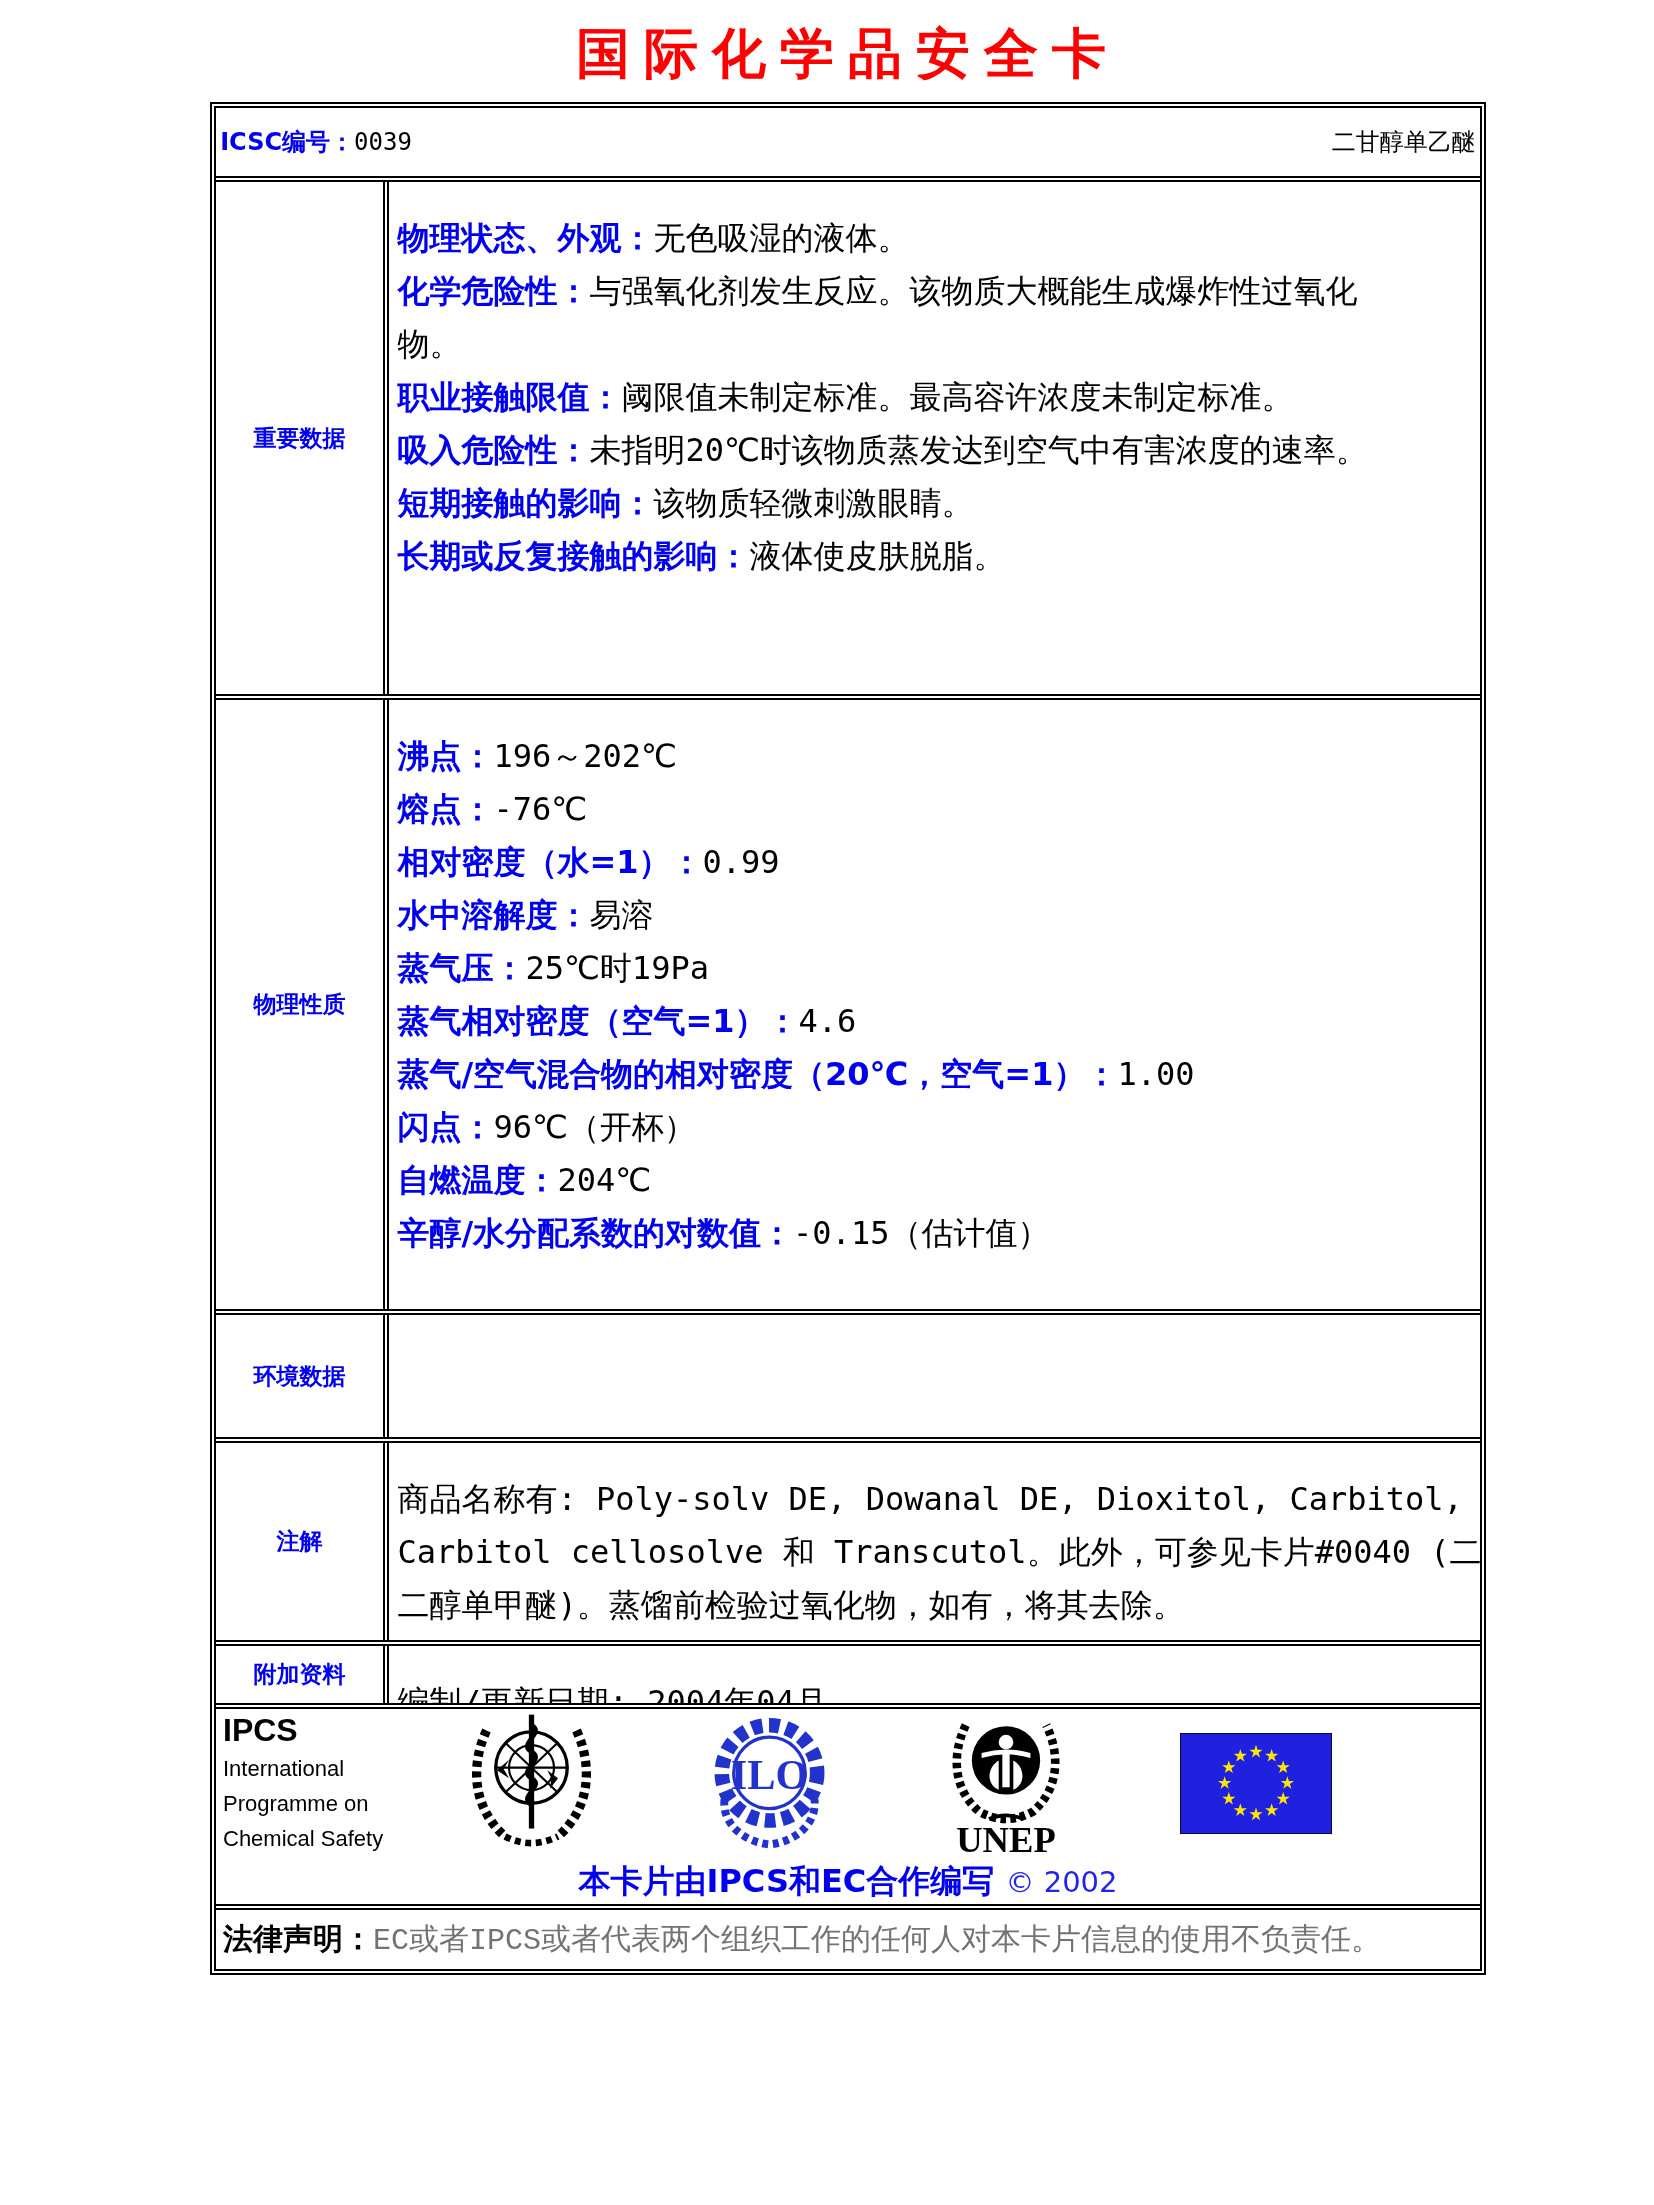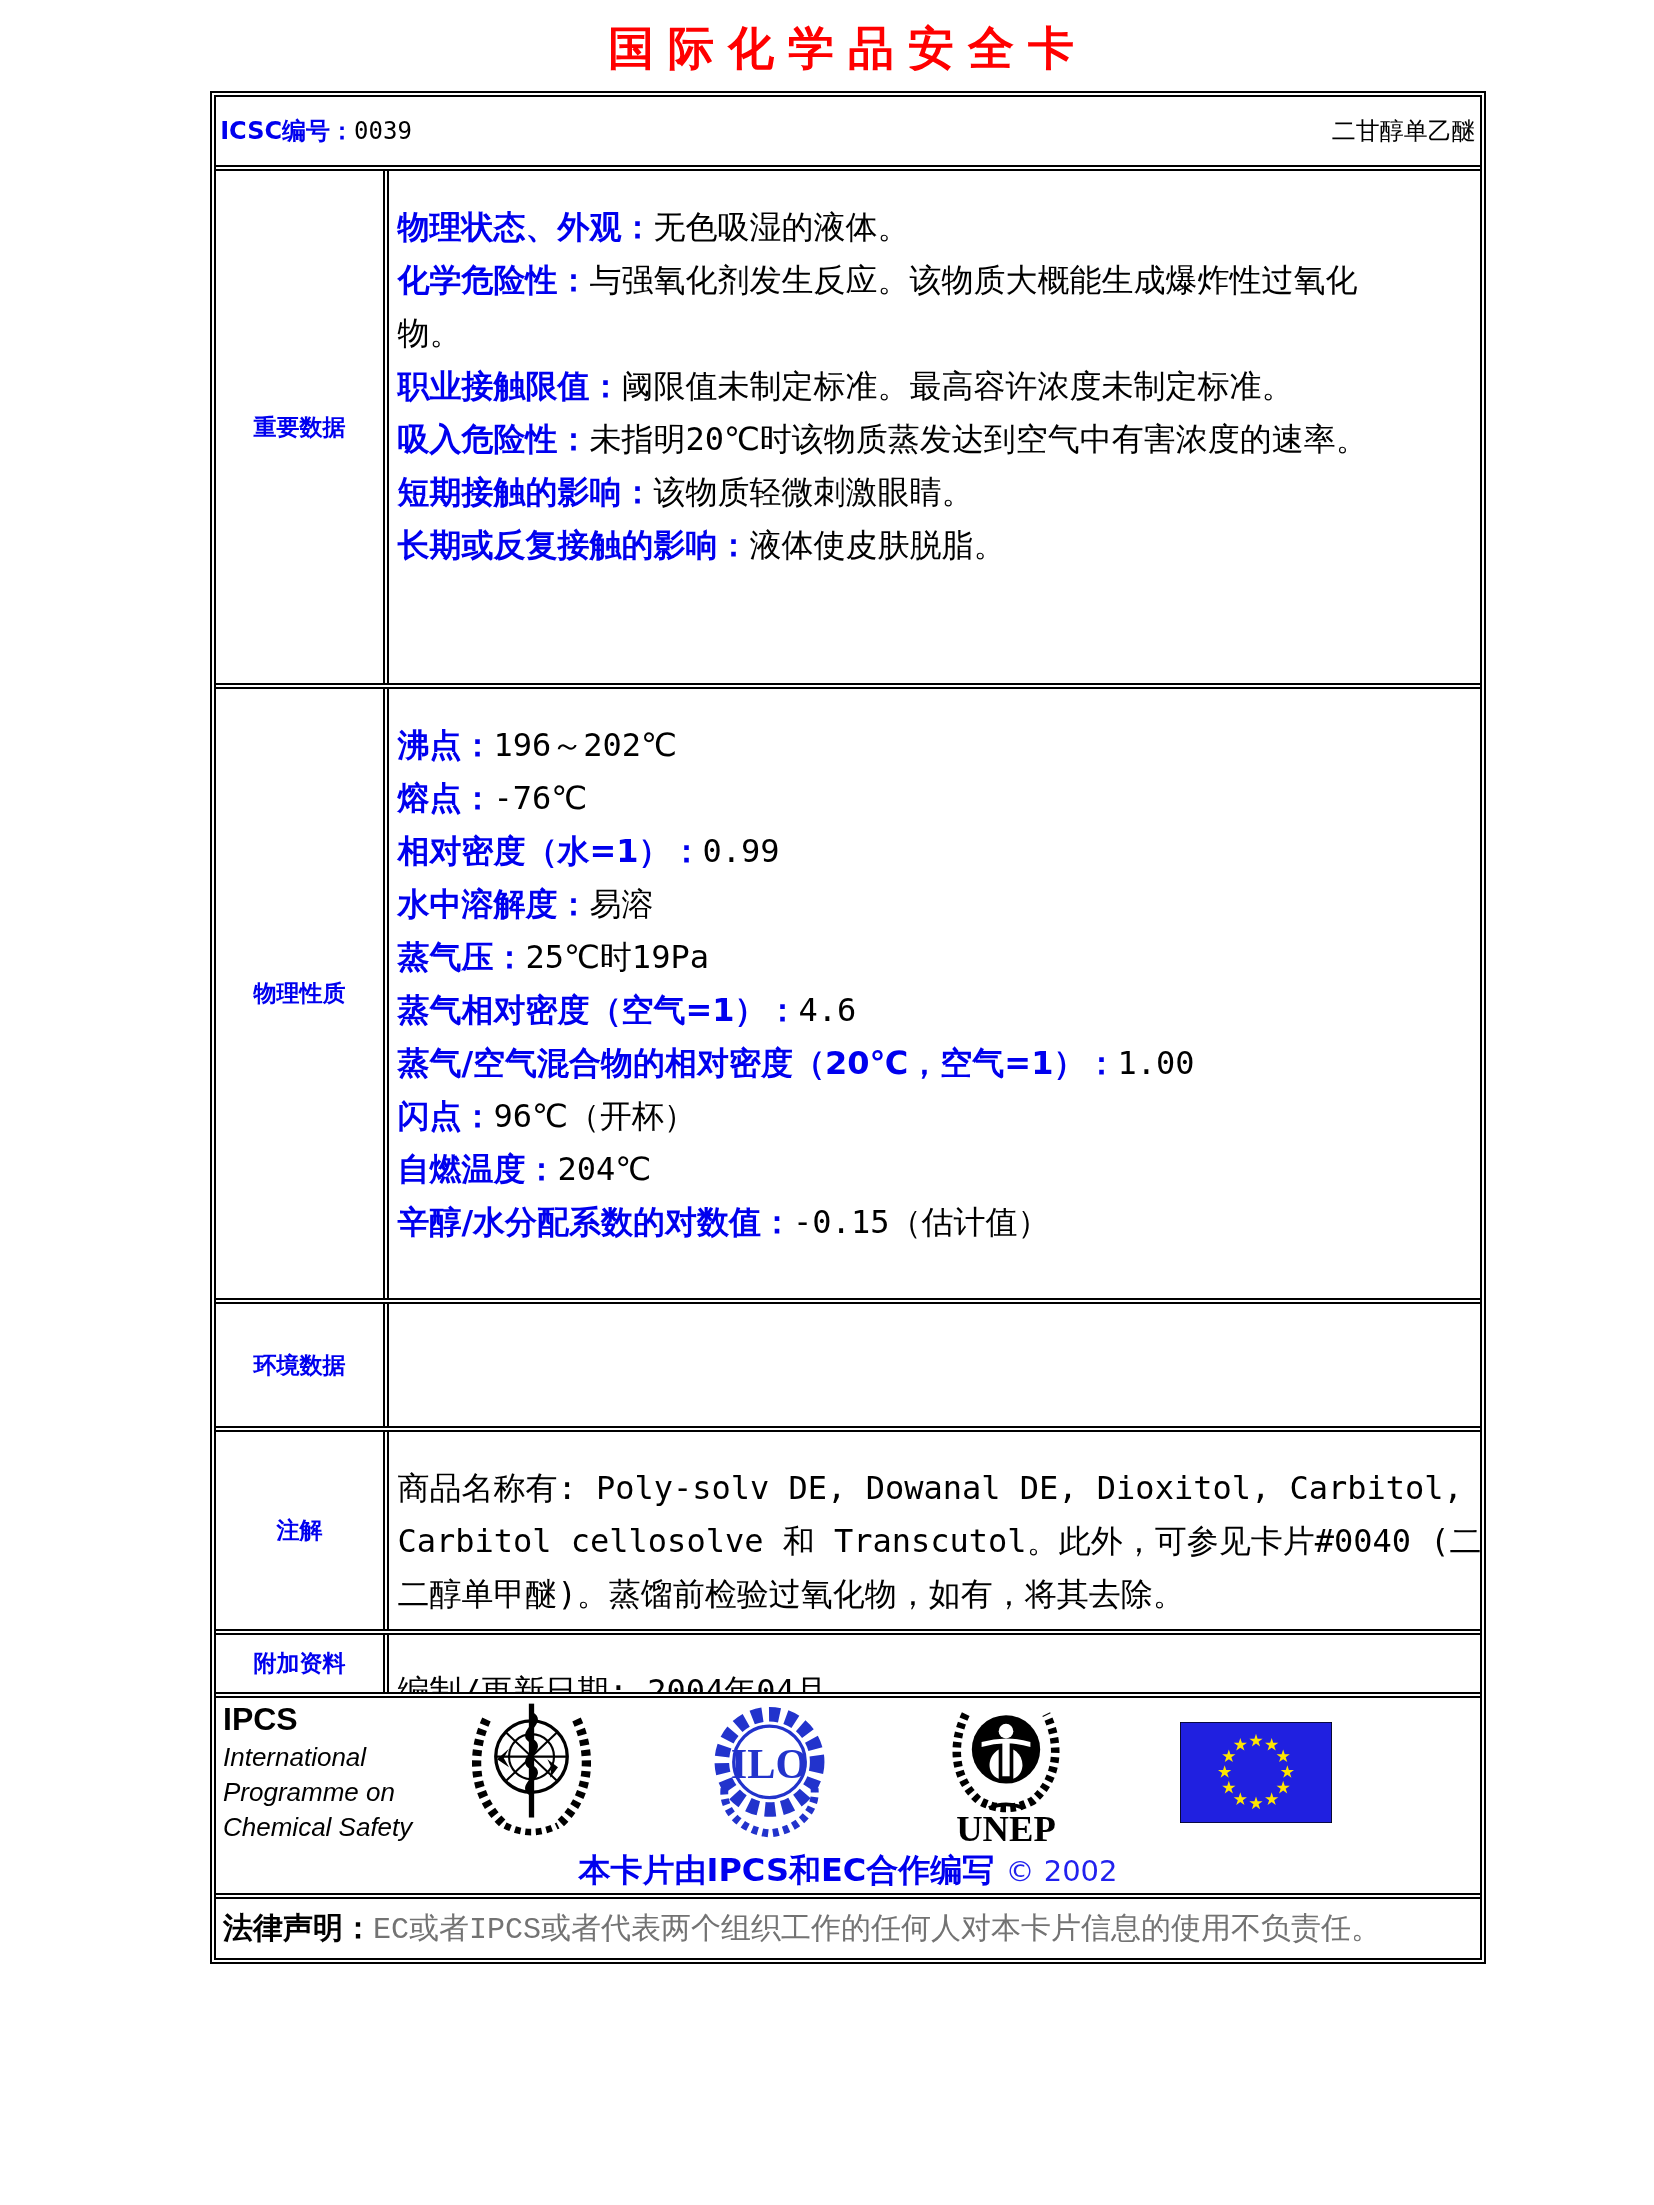--- a/index.html
+++ b/index.html
@@ -9,7 +9,7 @@
   }
   .page-title {
     margin:18px 0 0 210px; width:1276px; text-align:center;
-    font-size:46px; font-weight:bold; color:#ff0000; letter-spacing:14px;
+    font-size:54px; font-weight:bold; color:#ff0000; letter-spacing:14px;
     font-family:Liberation Mono, monospace; white-space:nowrap;
   }
   .card {

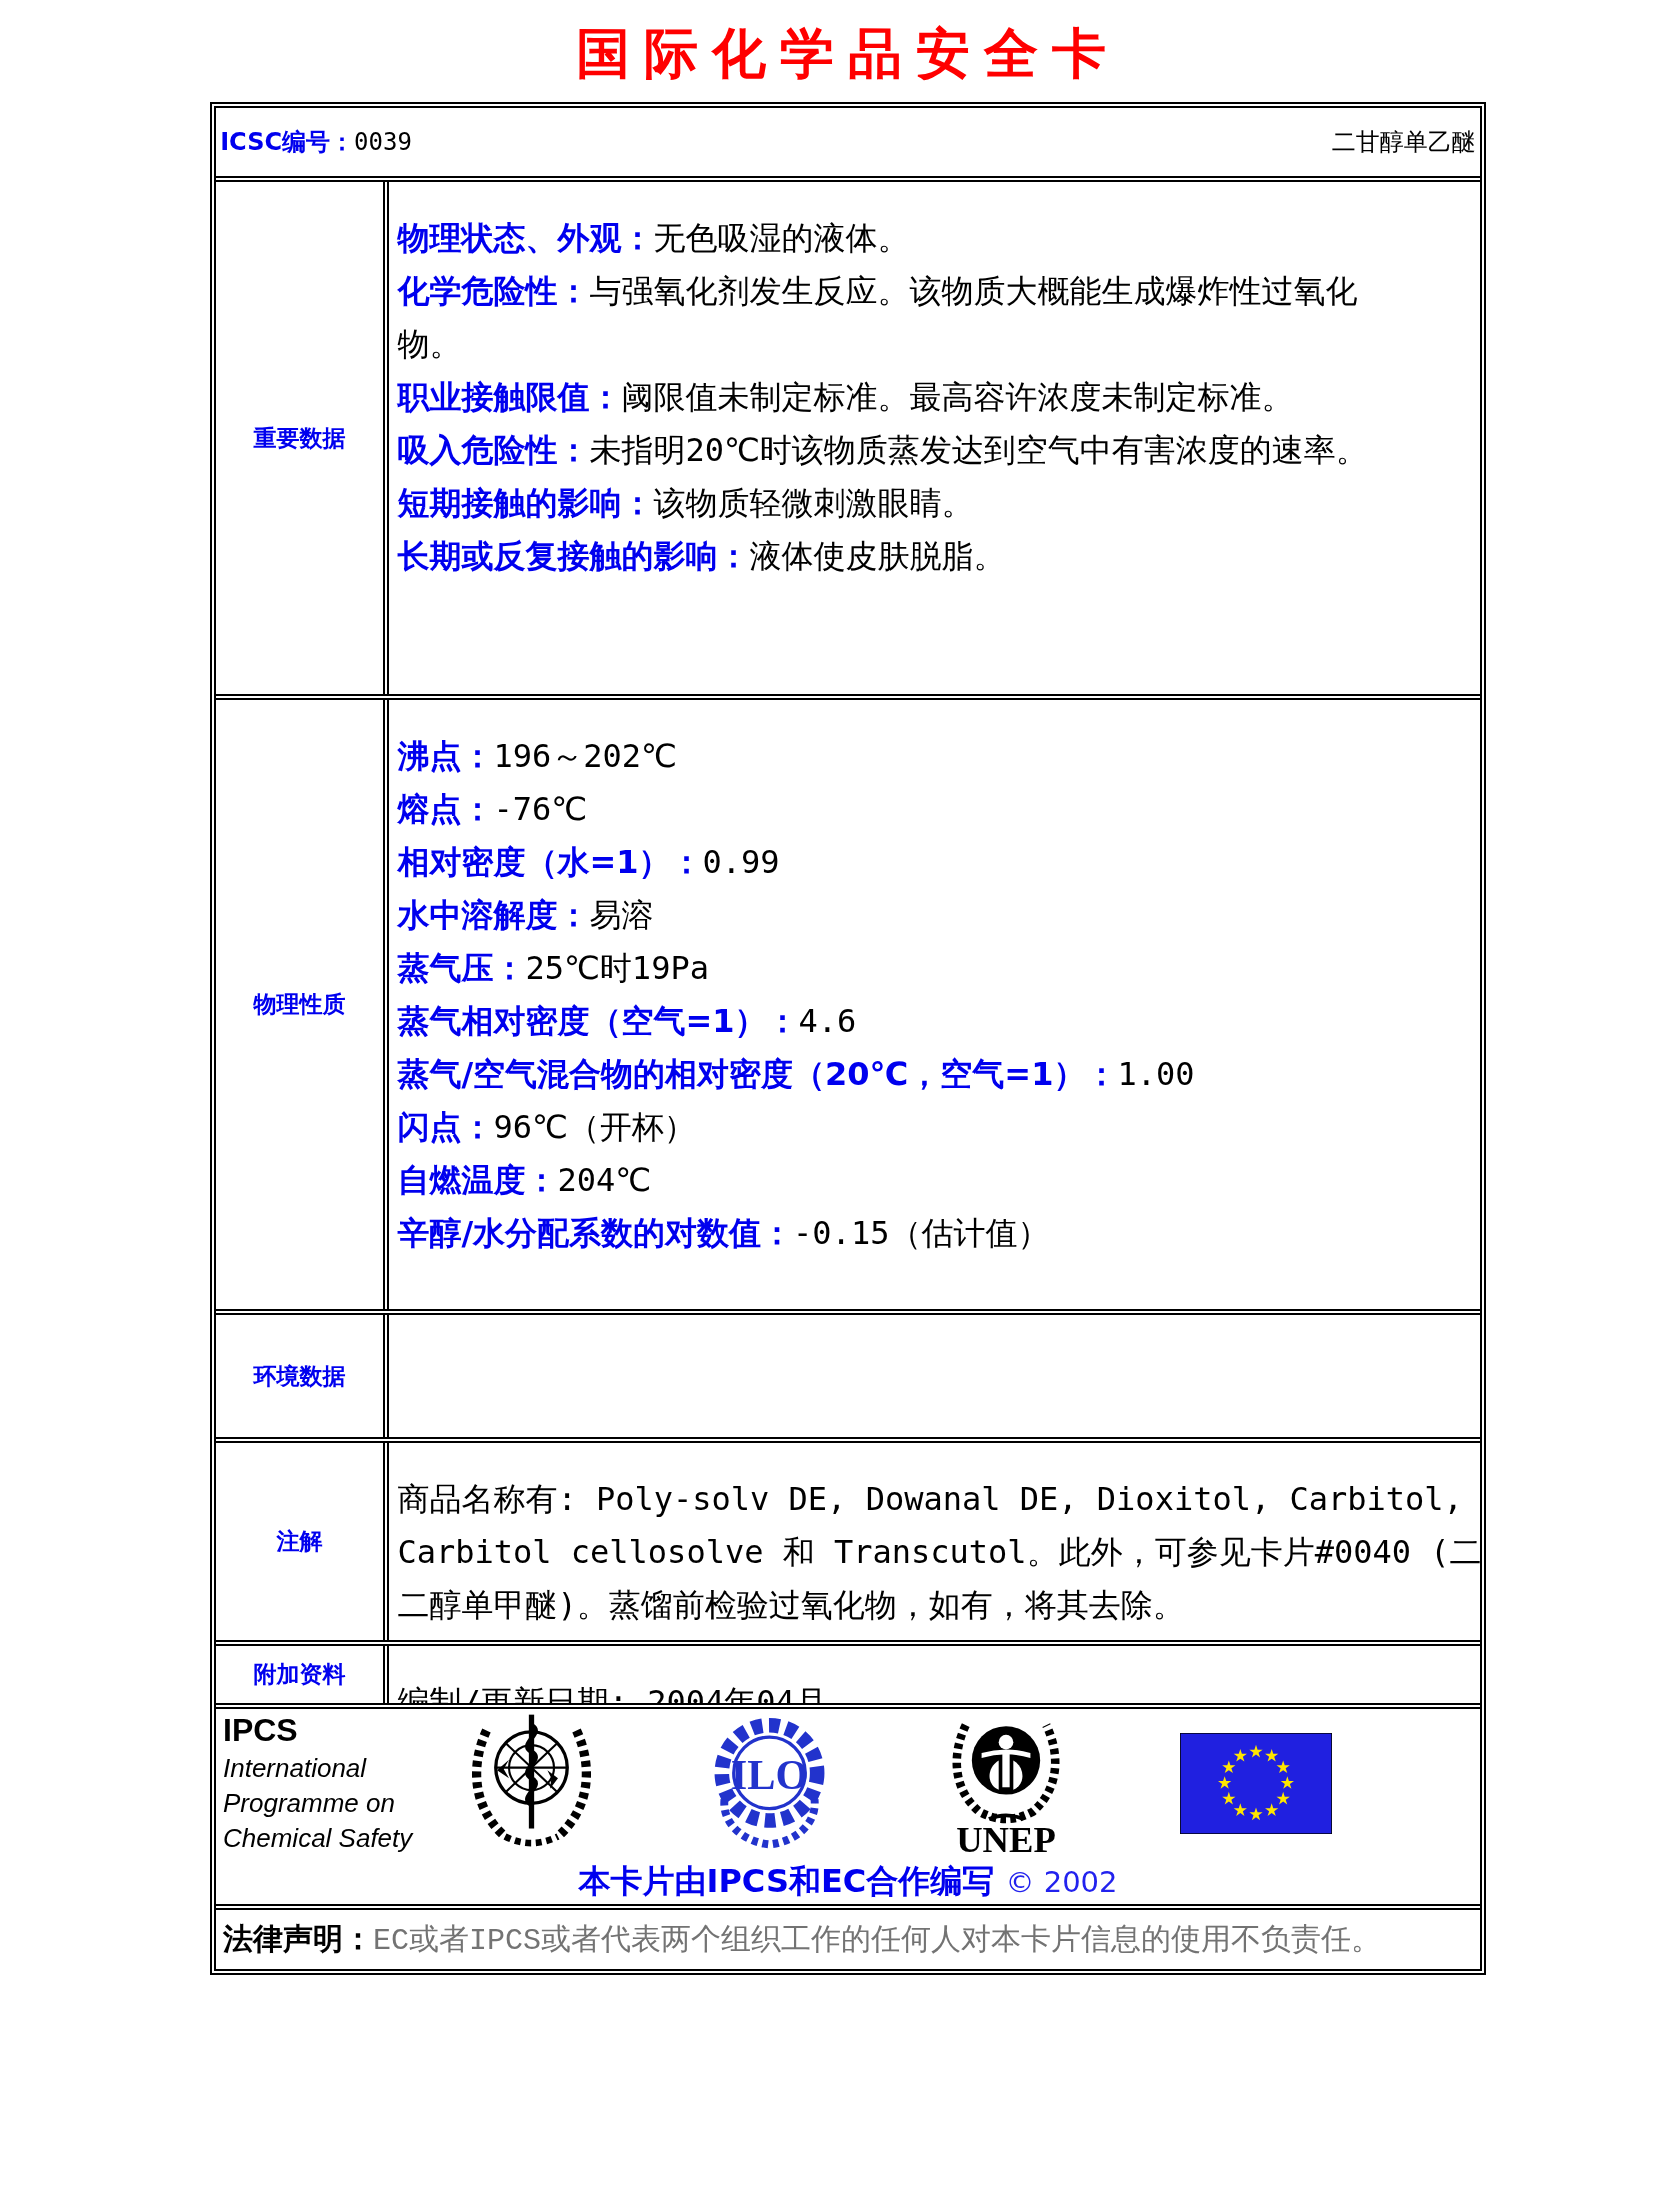--- a/index.html
+++ b/index.html
@@ -43,7 +43,7 @@
   .logos { display:flex; align-items:center; height:140px; }
   .ipcs-block { width:210px; margin-left:7px; color:#000000; font-family:"Liberation Sans", sans-serif; }
   .ipcs-title { font-size:32px; font-weight:bold; line-height:41px; }
-  .ipcs-sub { font-size:26px; line-height:35px;font-style:italic; }
+  .ipcs-sub { font-size:22px; line-height:35px; }
   .logo-who  { margin-left:32px;  }
   .logo-ilo  { margin-left:105px; }
   .logo-unep { margin-left:109px; }

